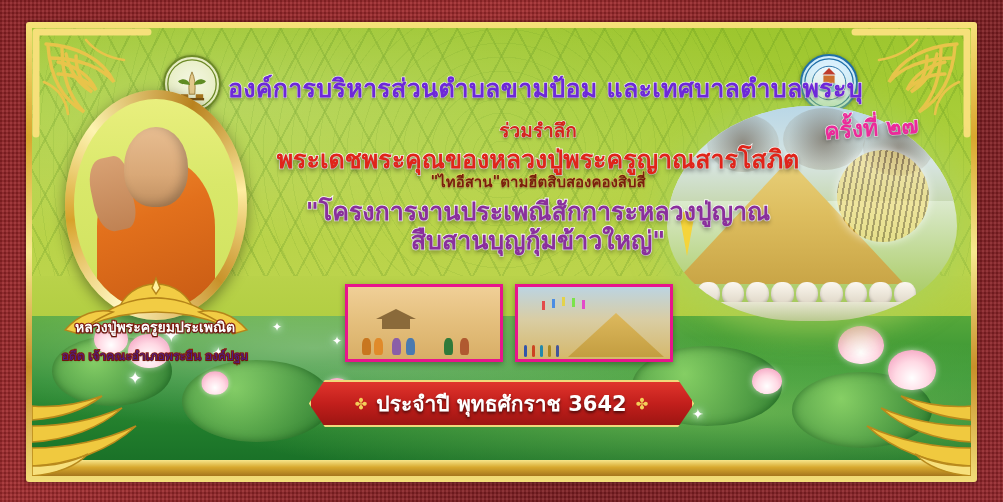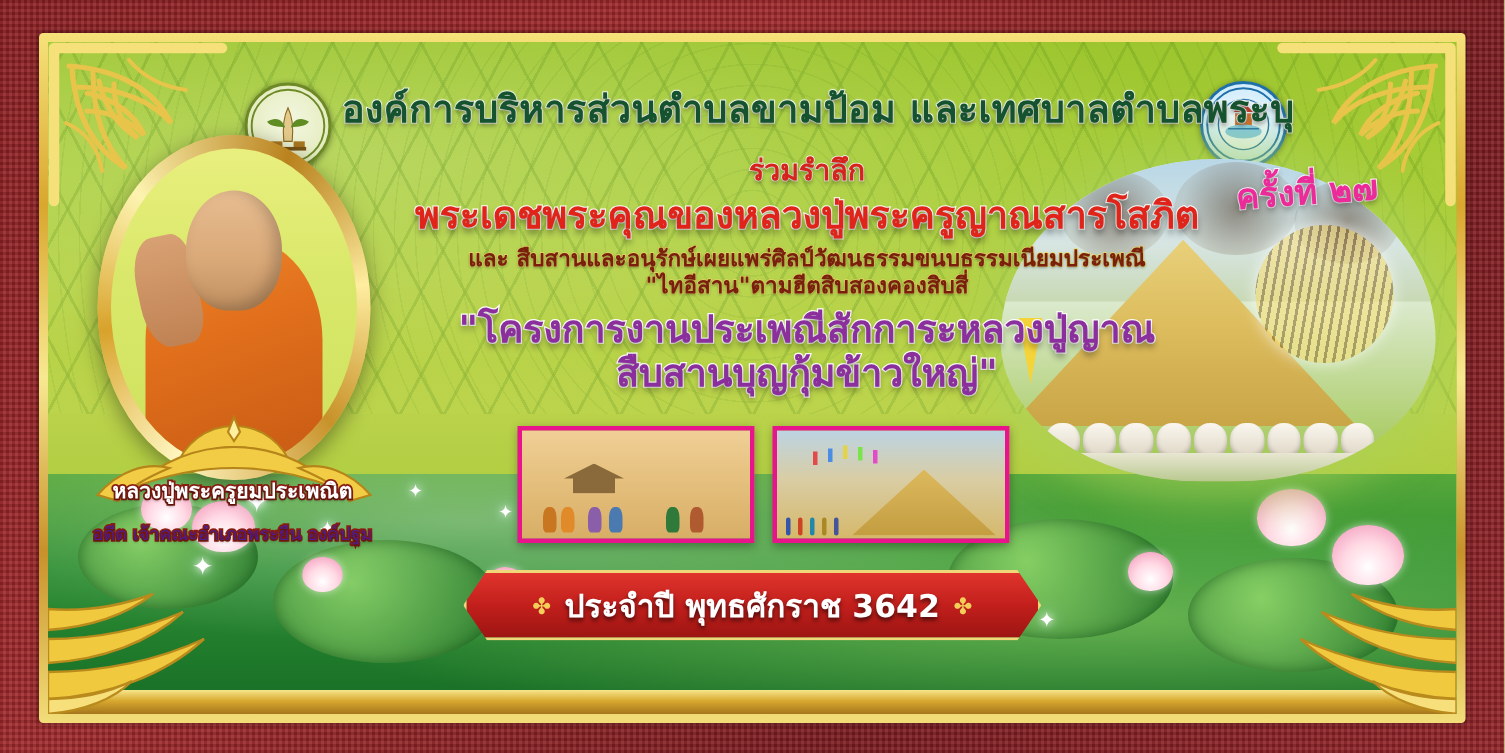--- a/index.html
+++ b/index.html
@@ -161,9 +161,9 @@
   .textcol{ position:absolute; left:196px; top:24px; width:620px; text-align:center; }
   .tline{ line-height:1; white-space:nowrap; }
 
-  .t-org{ font-size:25px; font-weight:bold; color:#14532d; letter-spacing:.3px;
+  .t-org{ font-size:25px; font-weight:bold; color:#6d28d9; letter-spacing:.3px;
     -webkit-text-stroke:1px #ffffff; paint-order:stroke fill;
-    text-shadow:0 2px 3px rgba(0,0,0,.35), 0 0 2px #fff; margin-top:8px; }
+    text-shadow:0 2px 3px rgba(0,0,0,.35), 0 0 2px #fff; margin-top:24px; }
   .t-ruam{ font-size:19px; font-weight:bold; color:#d5241c;
     -webkit-text-stroke:1px #fff; paint-order:stroke fill;
     text-shadow:0 2px 3px rgba(0,0,0,.35); margin-top:20px; }

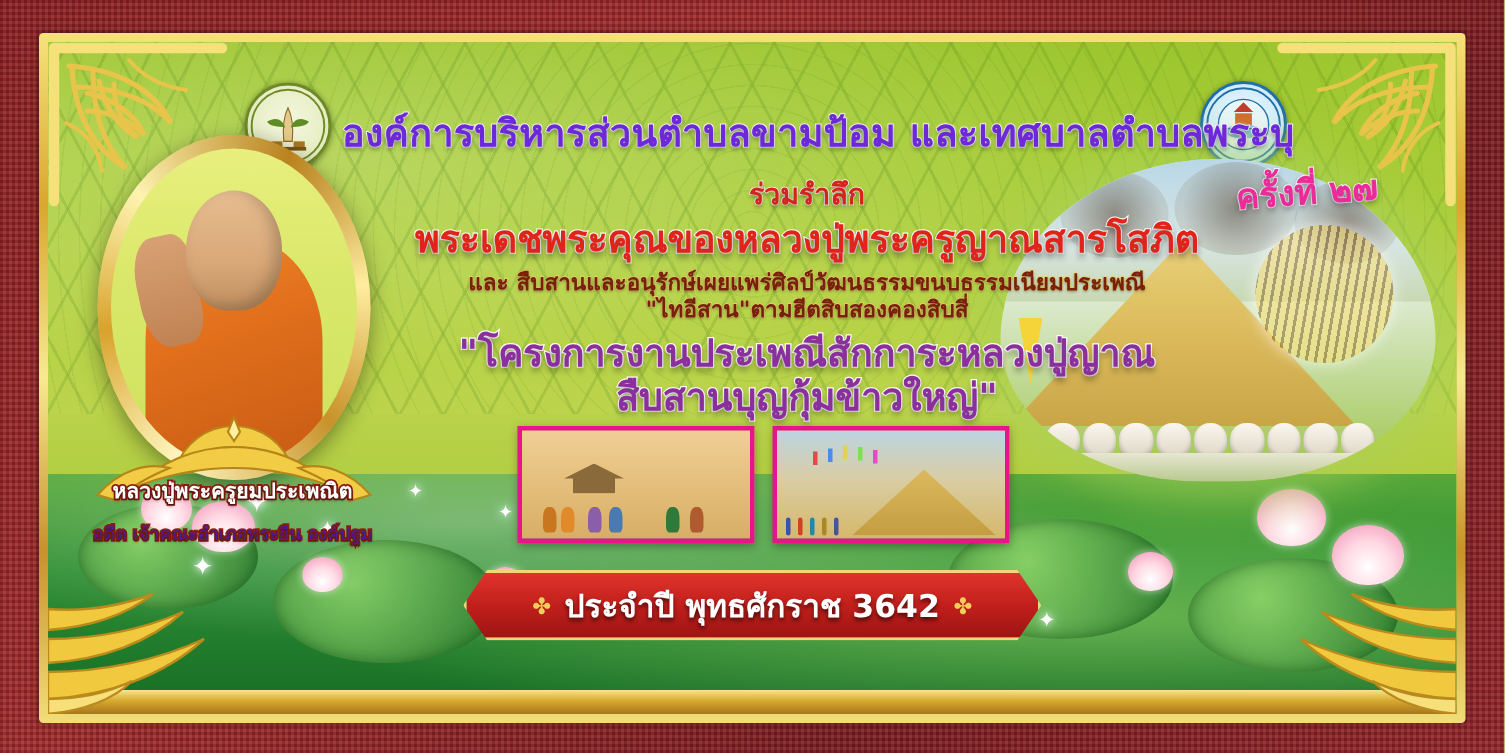--- a/index.html
+++ b/index.html
@@ -389,7 +389,6 @@
       <div class="tline t-org">องค์การบริหารส่วนตำบลขามป้อม และเทศบาลตำบลพระบุ</div>
       <div class="tline t-ruam">ร่วมรำลึก</div>
       <div class="tline t-pra">พระเดชพระคุณของหลวงปู่พระครูญาณสารโสภิต</div>
-      <div class="tline t-sub">และ สืบสานและอนุรักษ์เผยแพร่ศิลป์วัฒนธรรมขนบธรรมเนียมประเพณี</div>
       <div class="tline t-sub2">"ไทอีสาน"ตามฮีตสิบสองคองสิบสี่</div>
       <div class="tline t-proj">"โครงการงานประเพณีสักการะหลวงปู่ญาณ</div>
       <div class="tline t-proj2">สืบสานบุญกุ้มข้าวใหญ่"</div>

